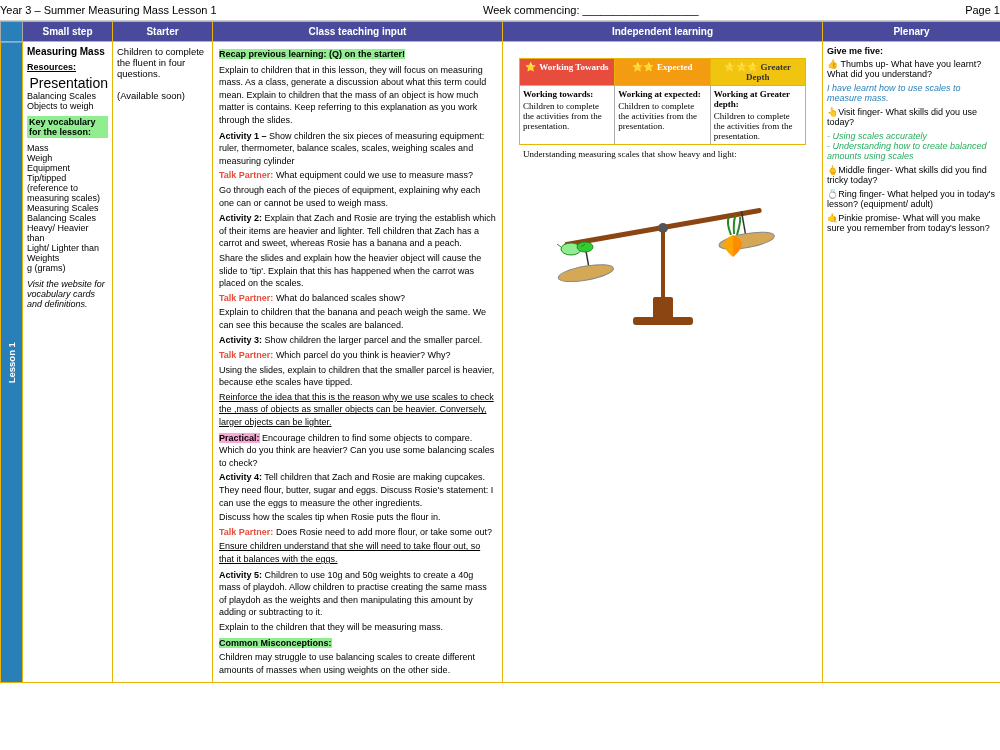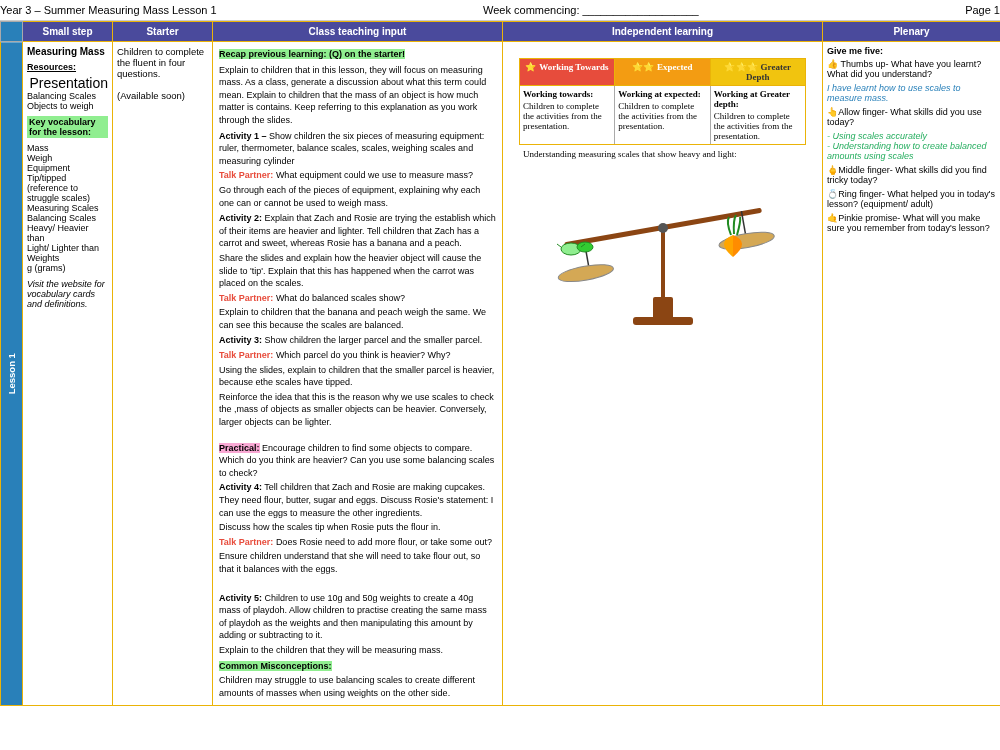--- a/index.html
+++ b/index.html
@@ -326,7 +326,7 @@
           <div style="color:#2980b9; font-style:italic; margin-bottom:4px; font-size:9px;">I have learnt how to use scales to measure mass.</div>
 
           <div class="plenary-item">
-            <span>👆Allow finger-</span>
+            <span>👆Visit finger-</span>
             <span>What skills did you use today?</span>
           </div>
 

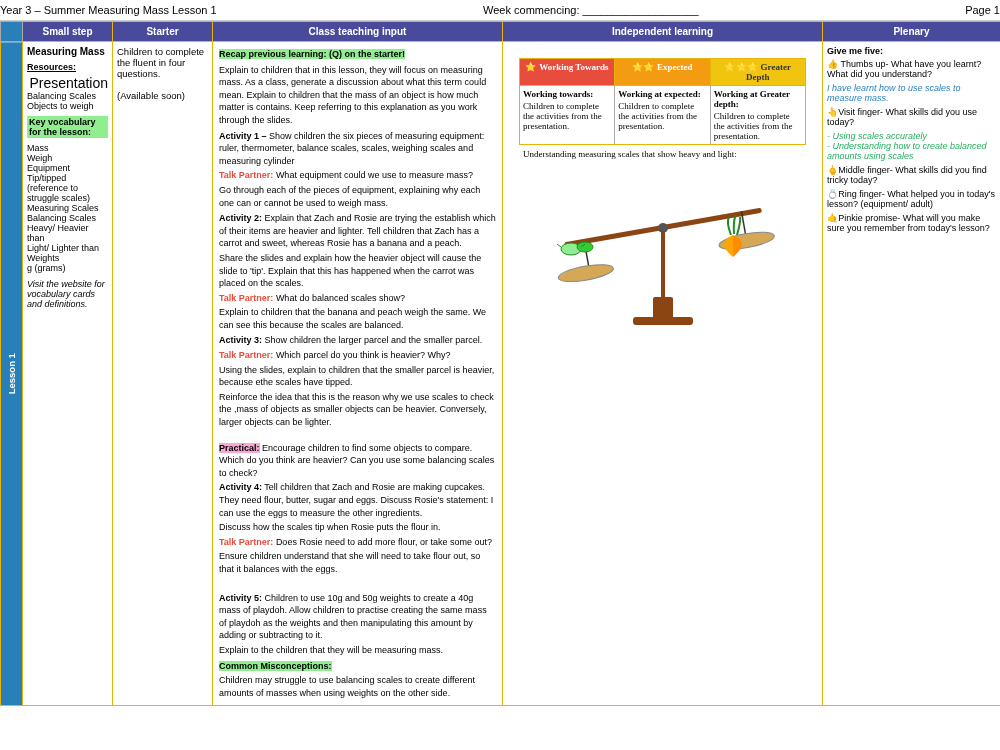--- a/index.html
+++ b/index.html
@@ -157,7 +157,7 @@
             <div>Mass</div>
             <div>Weigh</div>
             <div>Equipment</div>
-            <div>Tip/tipped (reference to struggle scales)</div>
+            <div>Tip/tipped (reference to measuring scales)</div>
             <div>Measuring Scales</div>
             <div>Balancing Scales</div>
             <div>Heavy/ Heavier than</div>

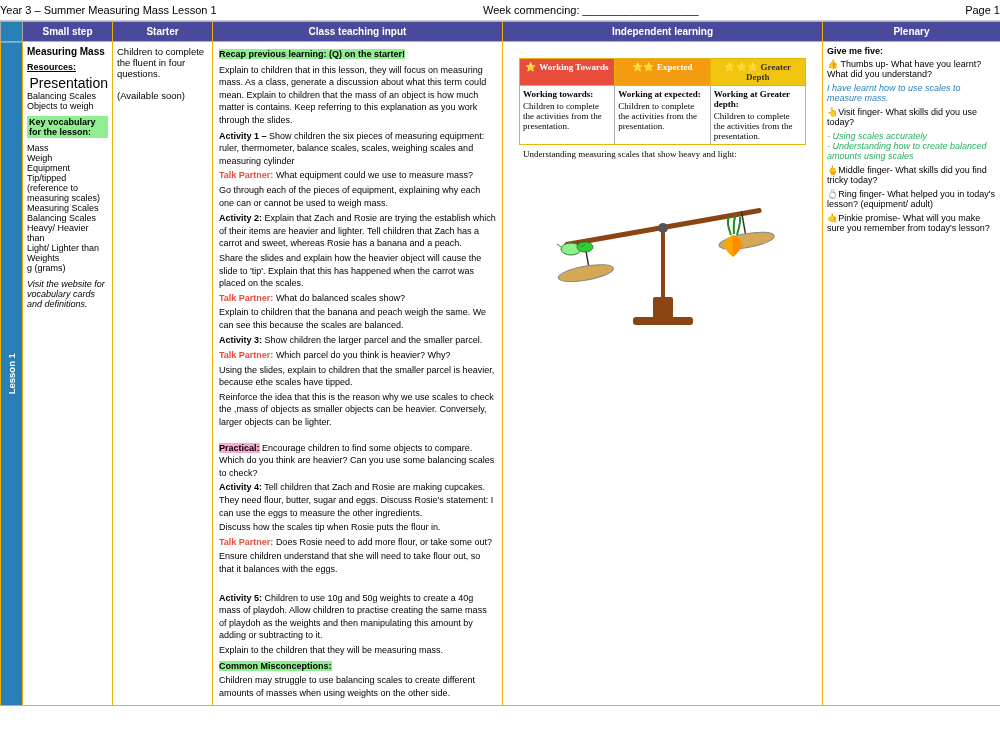--- a/index.html
+++ b/index.html
@@ -212,7 +212,7 @@
             <span> Which parcel do you think is heavier? Why?</span>
           </div>
           <div style="margin-bottom:2px;">Using the slides, explain to children that the smaller parcel is heavier, because ethe scales have tipped.</div>
-          <div style="margin-bottom:13px;">Reinforce the idea that this is the reason why we use scales to check the ,mass of objects as smaller objects can be heavier. Conversely, larger objects can be lighter.</div>
+          <div style="margin-bottom:3px;text-decoration:underline;">Reinforce the idea that this is the reason why we use scales to check the ,mass of objects as smaller objects can be heavier. Conversely, larger objects can be lighter.</div>
 
           <div style="margin-bottom:2px;">
             <span class="practical-highlight">Practical:</span>

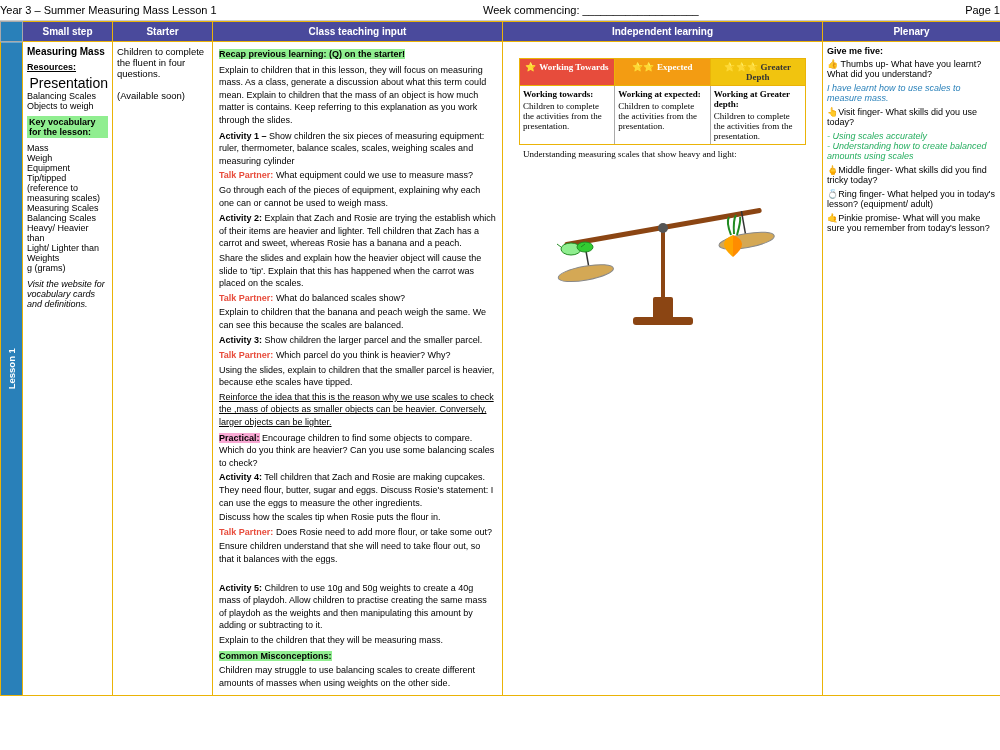--- a/index.html
+++ b/index.html
@@ -228,7 +228,7 @@
             <span class="talk-partner">Talk Partner:</span>
             <span> Does Rosie need to add more flour, or take some out?</span>
           </div>
-          <div style="margin-bottom:16px;">Ensure children understand that she will need to take flour out, so that it balances with the eggs.</div>
+          <div style="margin-bottom:3px;text-decoration:underline;">Ensure children understand that she will need to take flour out, so that it balances with the eggs.</div>
 
           <div style="margin-bottom:2px;">
             <strong>Activity 5:</strong>

